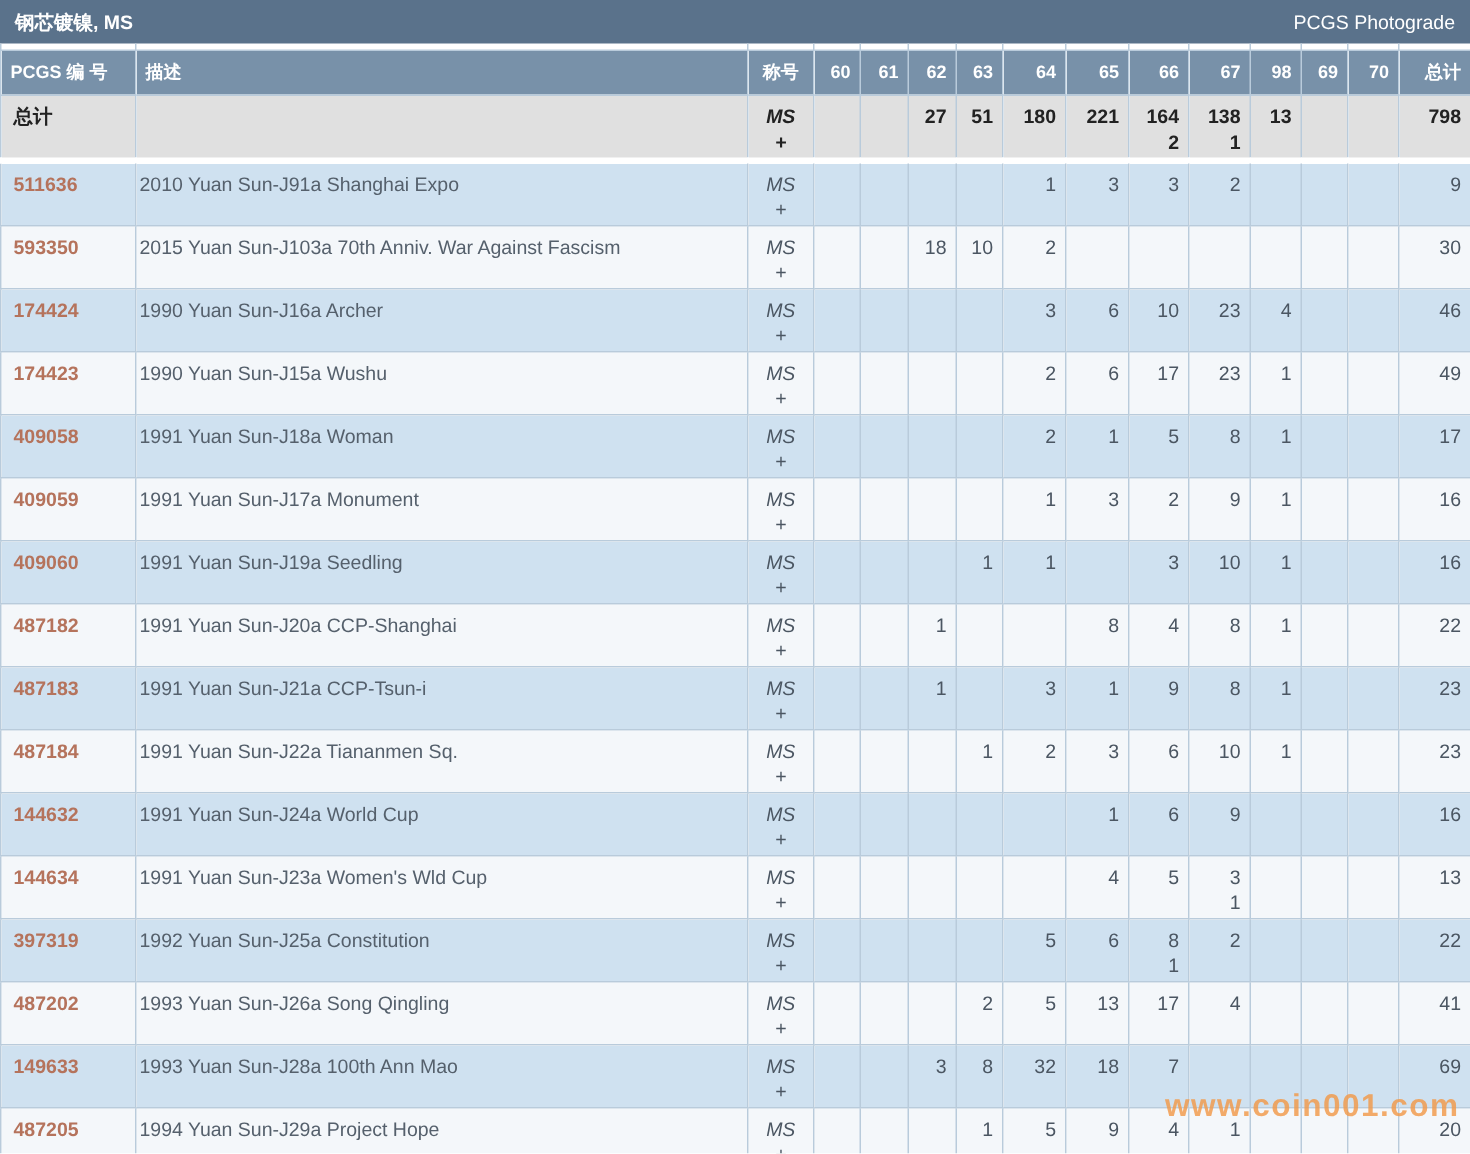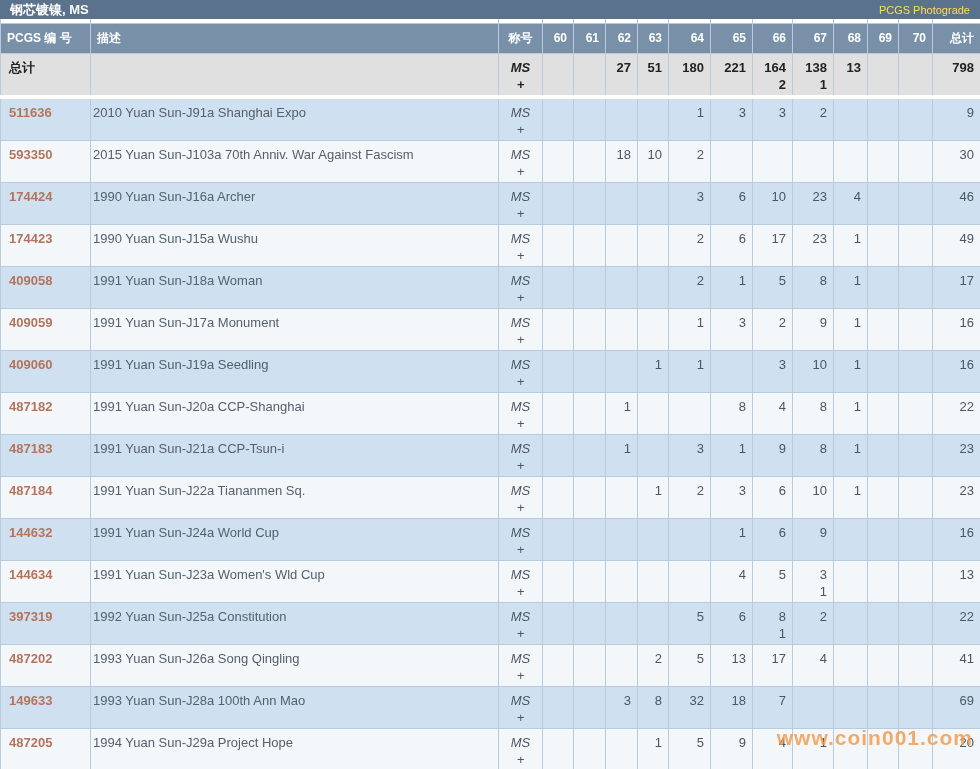--- a/index.html
+++ b/index.html
@@ -9,7 +9,7 @@
     overflow: hidden; background: #ffffff;
   }
   .topbar {
-    height: 19px; background: var(--topbar, #5a728b);
+    height: 29px; background: var(--topbar, #5a728b);
     display: flex; align-items: center; justify-content: space-between;
     padding: 0 10px;
   }

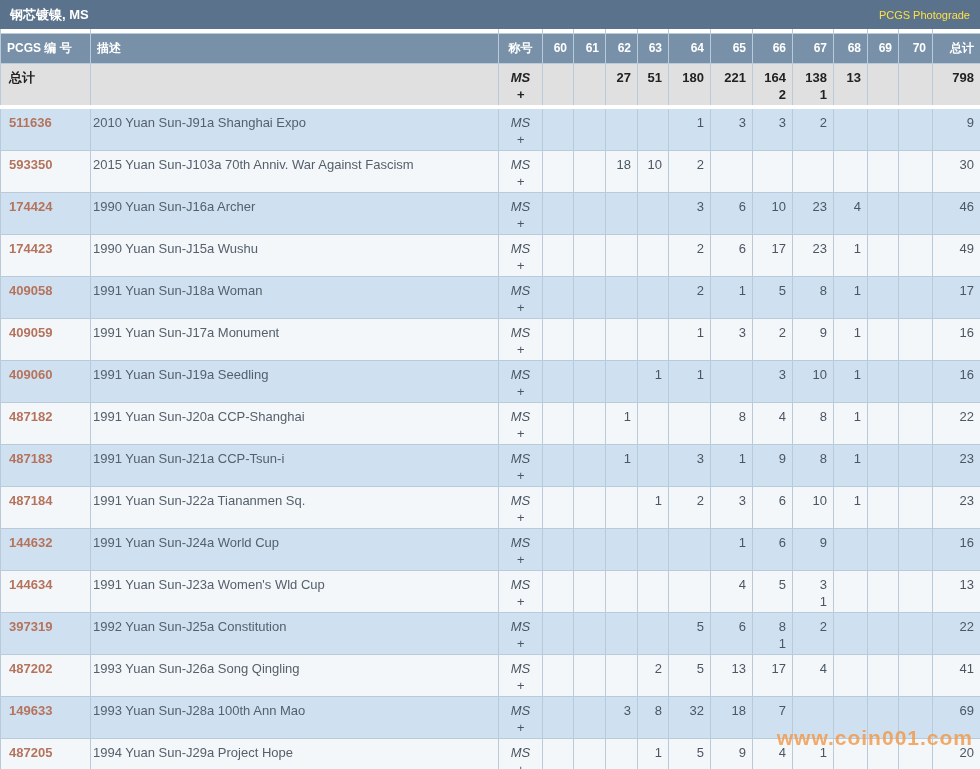--- a/index.html
+++ b/index.html
@@ -14,7 +14,7 @@
     padding: 0 10px;
   }
   .topbar .title { color: #ffffff; font-weight: bold; font-size: 13px; }
-  .topbar .photograde { color: #fde047; font-size: 11px; cursor: pointer; }
+  .topbar .photograde { color: #ffffff; font-size: 13px; cursor: pointer; }
 
   table { border-collapse: collapse; table-layout: fixed; width: 980px; }
   td, th { border: 1px solid #b9cbdb; vertical-align: top; overflow: hidden; }

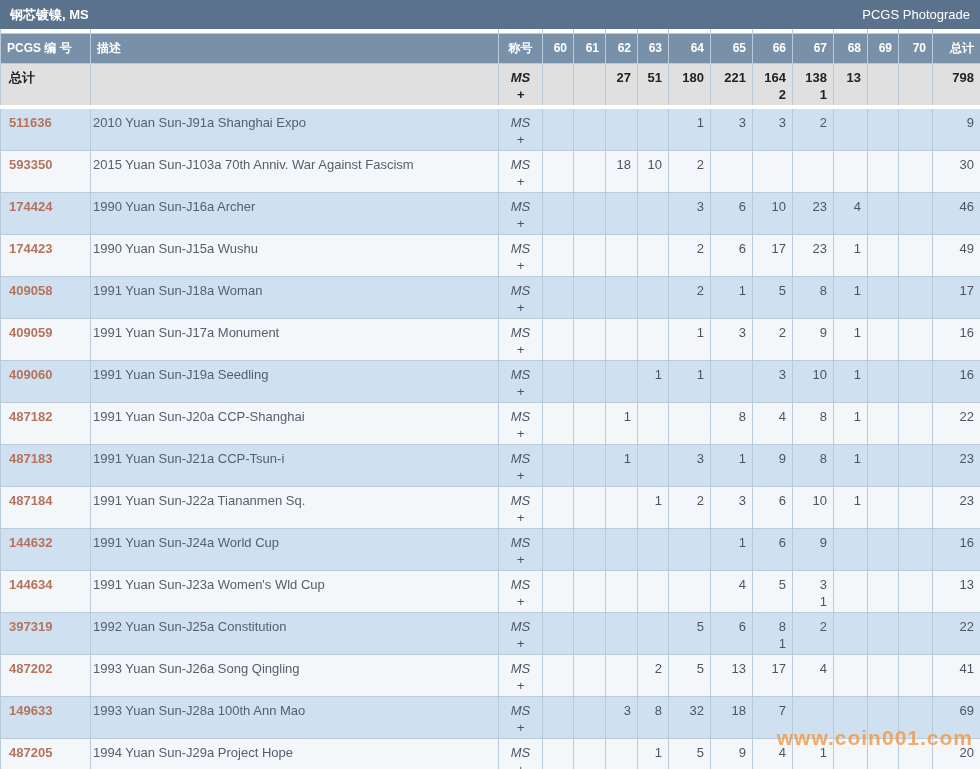--- a/index.html
+++ b/index.html
@@ -111,7 +111,7 @@
           <th class="c-grade">65</th>
           <th class="c-grade">66</th>
           <th class="c-grade">67</th>
-          <th class="c-grade">68</th>
+          <th class="c-grade">98</th>
           <th class="c-grade">69</th>
           <th class="c-grade">70</th>
           <th class="c-total">总计</th>

